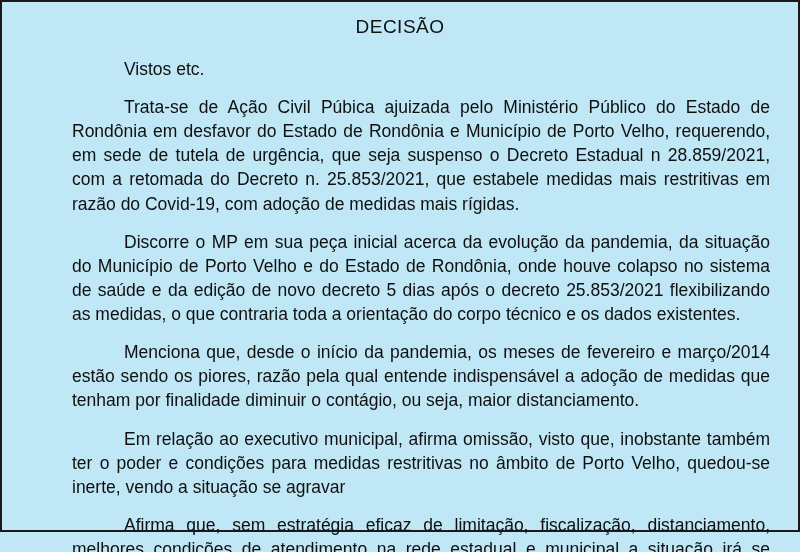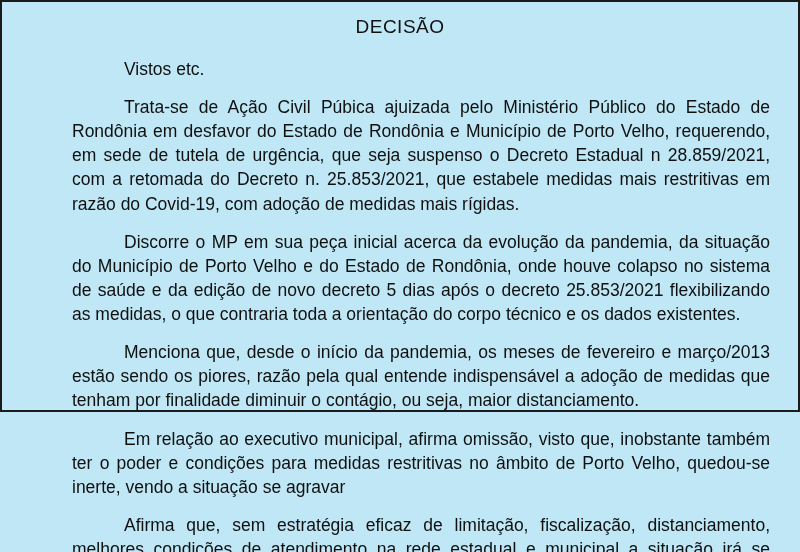--- a/index.html
+++ b/index.html
@@ -17,7 +17,7 @@
     position: relative;
     box-sizing: border-box;
     width: 800px;
-    height: 412px;
+    height: 532px;
     background: #bfe7f5;
     border: 2px solid #1a1a1a;
     padding: 10px 22px 0 22px;

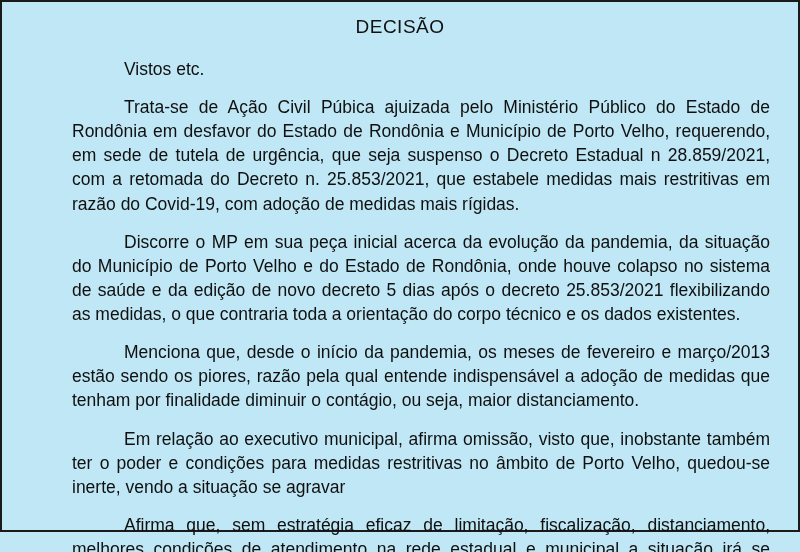--- a/index.html
+++ b/index.html
@@ -55,7 +55,7 @@
   <p class="para">Vistos etc.</p>
   <p class="para">Trata-se de Ação Civil Púbica ajuizada pelo Ministério Público do Estado de Rondônia em desfavor do Estado de Rondônia e Município de Porto Velho, requerendo, em sede de tutela de urgência, que seja suspenso o Decreto Estadual n 28.859/2021, com a retomada do Decreto n. 25.853/2021, que estabele medidas mais restritivas em razão do Covid-19, com adoção de medidas mais rígidas.</p>
   <p class="para">Discorre o MP em sua peça inicial acerca da evolução da pandemia, da situação do Município de Porto Velho e do Estado de Rondônia, onde houve colapso no sistema de saúde e da edição de novo decreto 5 dias após o decreto 25.853/2021 flexibilizando as medidas, o que contraria toda a orientação do corpo técnico e os dados existentes.</p>
-  <p class="para">Menciona que, desde o início da pandemia, os meses de fevereiro e março/2013 estão sendo os piores, razão pela qual entende indispensável a adoção de medidas que tenham por finalidade diminuir o contágio, ou seja, maior distanciamento.</p>
+  <p class="para">Menciona que, desde o início da pandemia, os meses de fevereiro e março/2014 estão sendo os piores, razão pela qual entende indispensável a adoção de medidas que tenham por finalidade diminuir o contágio, ou seja, maior distanciamento.</p>
   <p class="para">Em relação ao executivo municipal, afirma omissão, visto que, inobstante também ter o poder e condições para medidas restritivas no âmbito de Porto Velho, quedou-se inerte, vendo a situação se agravar</p>
   <p class="para last">Afirma que, sem estratégia eficaz de limitação, fiscalização, distanciamento, melhores condições de atendimento na rede estadual e municipal a situação irá se agravar, considerando também a fila de espera para leito de UTI.</p>
 

